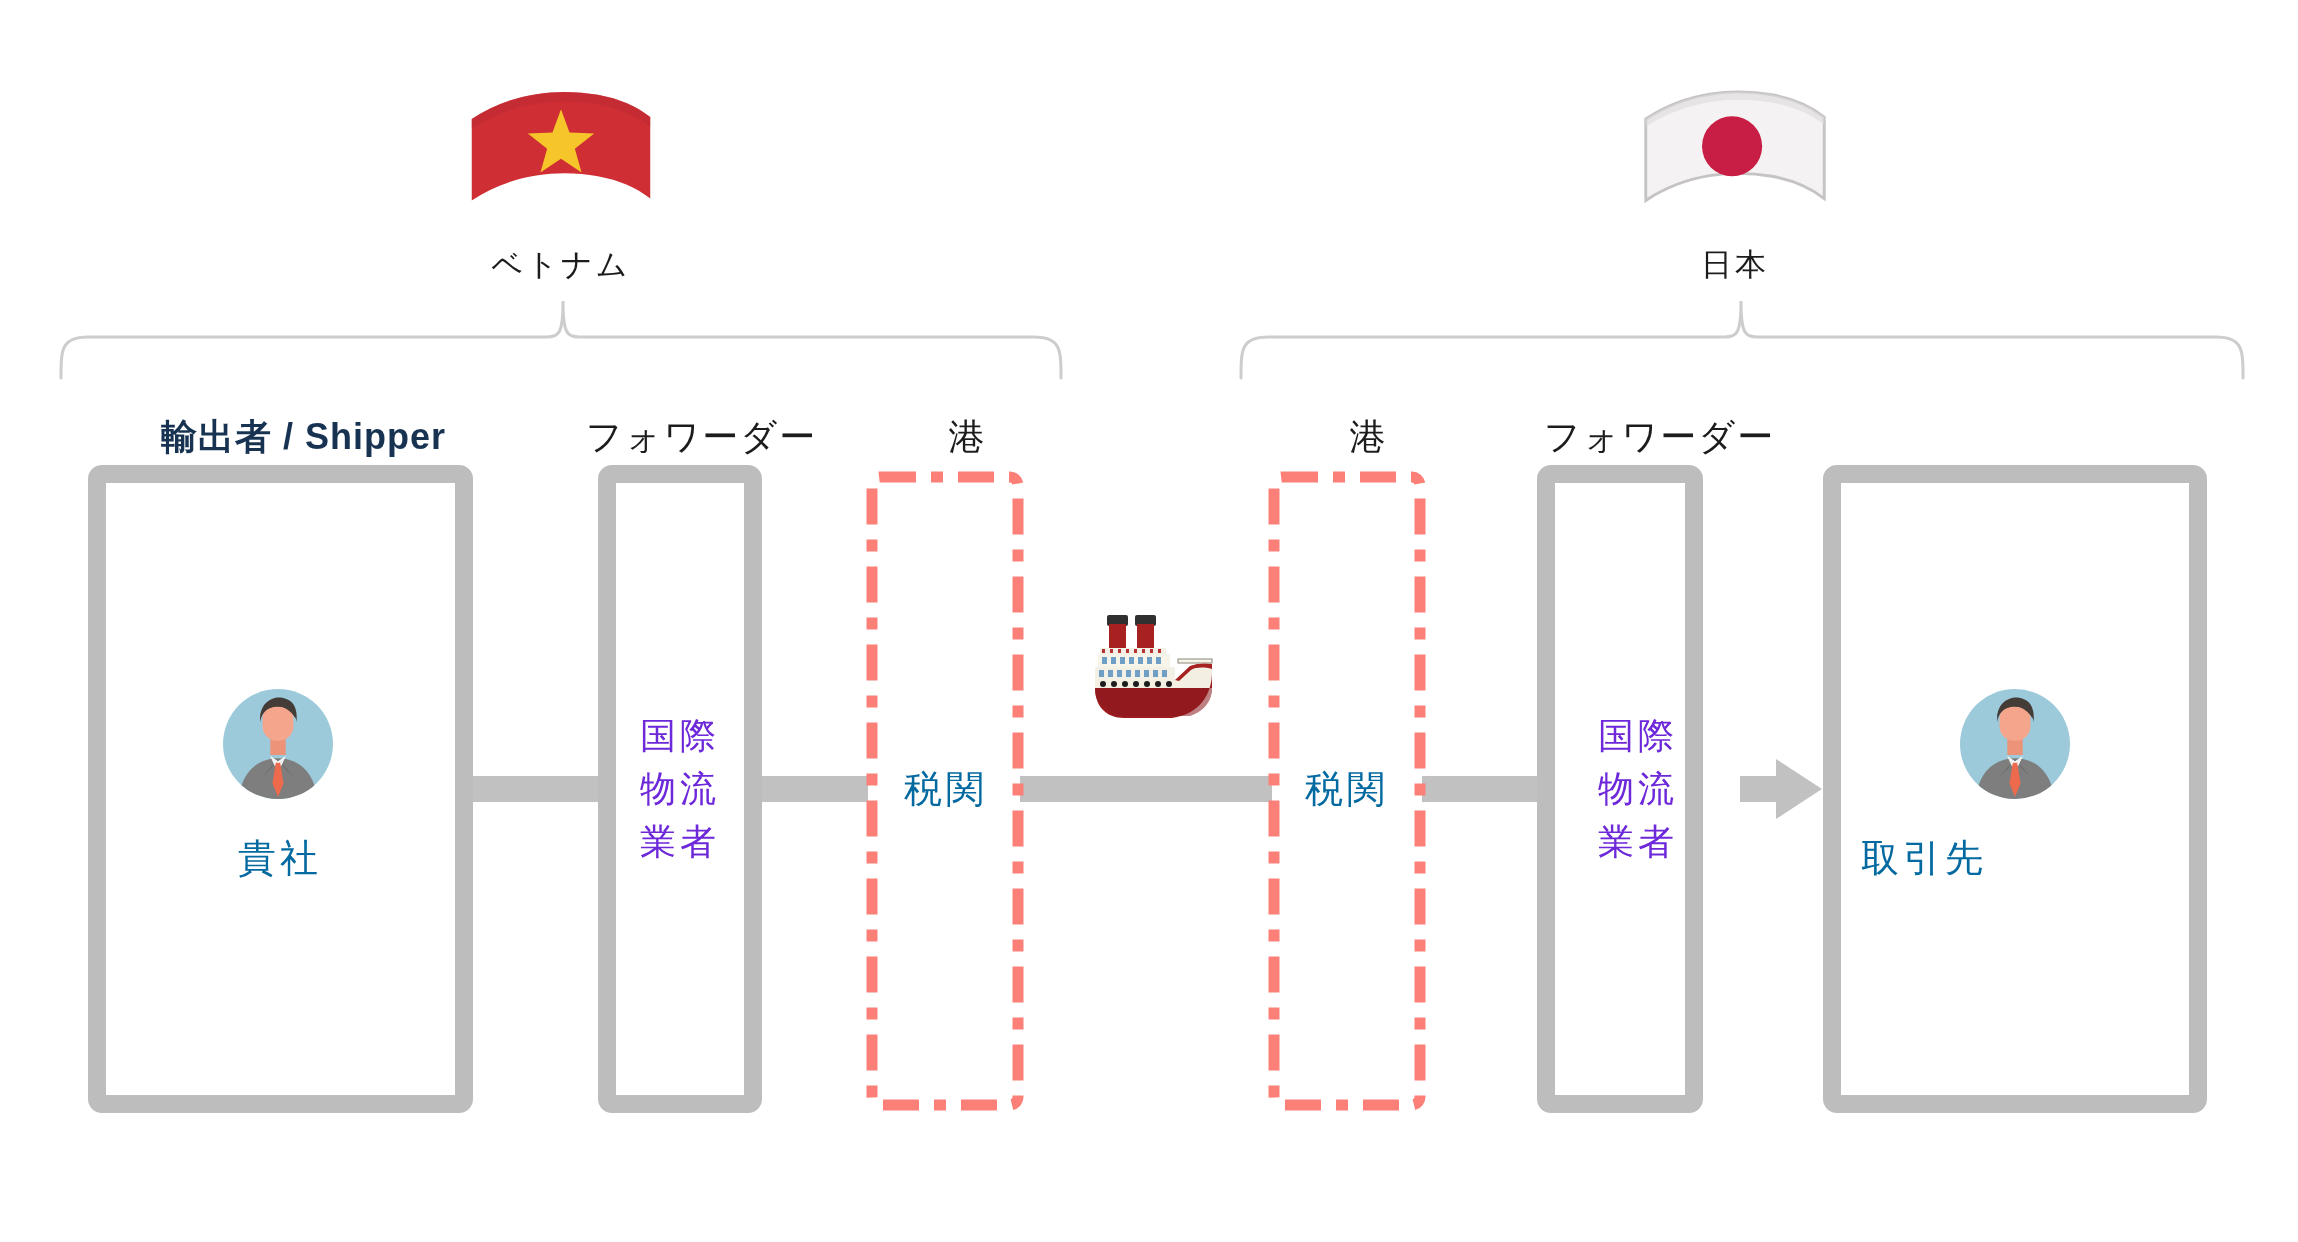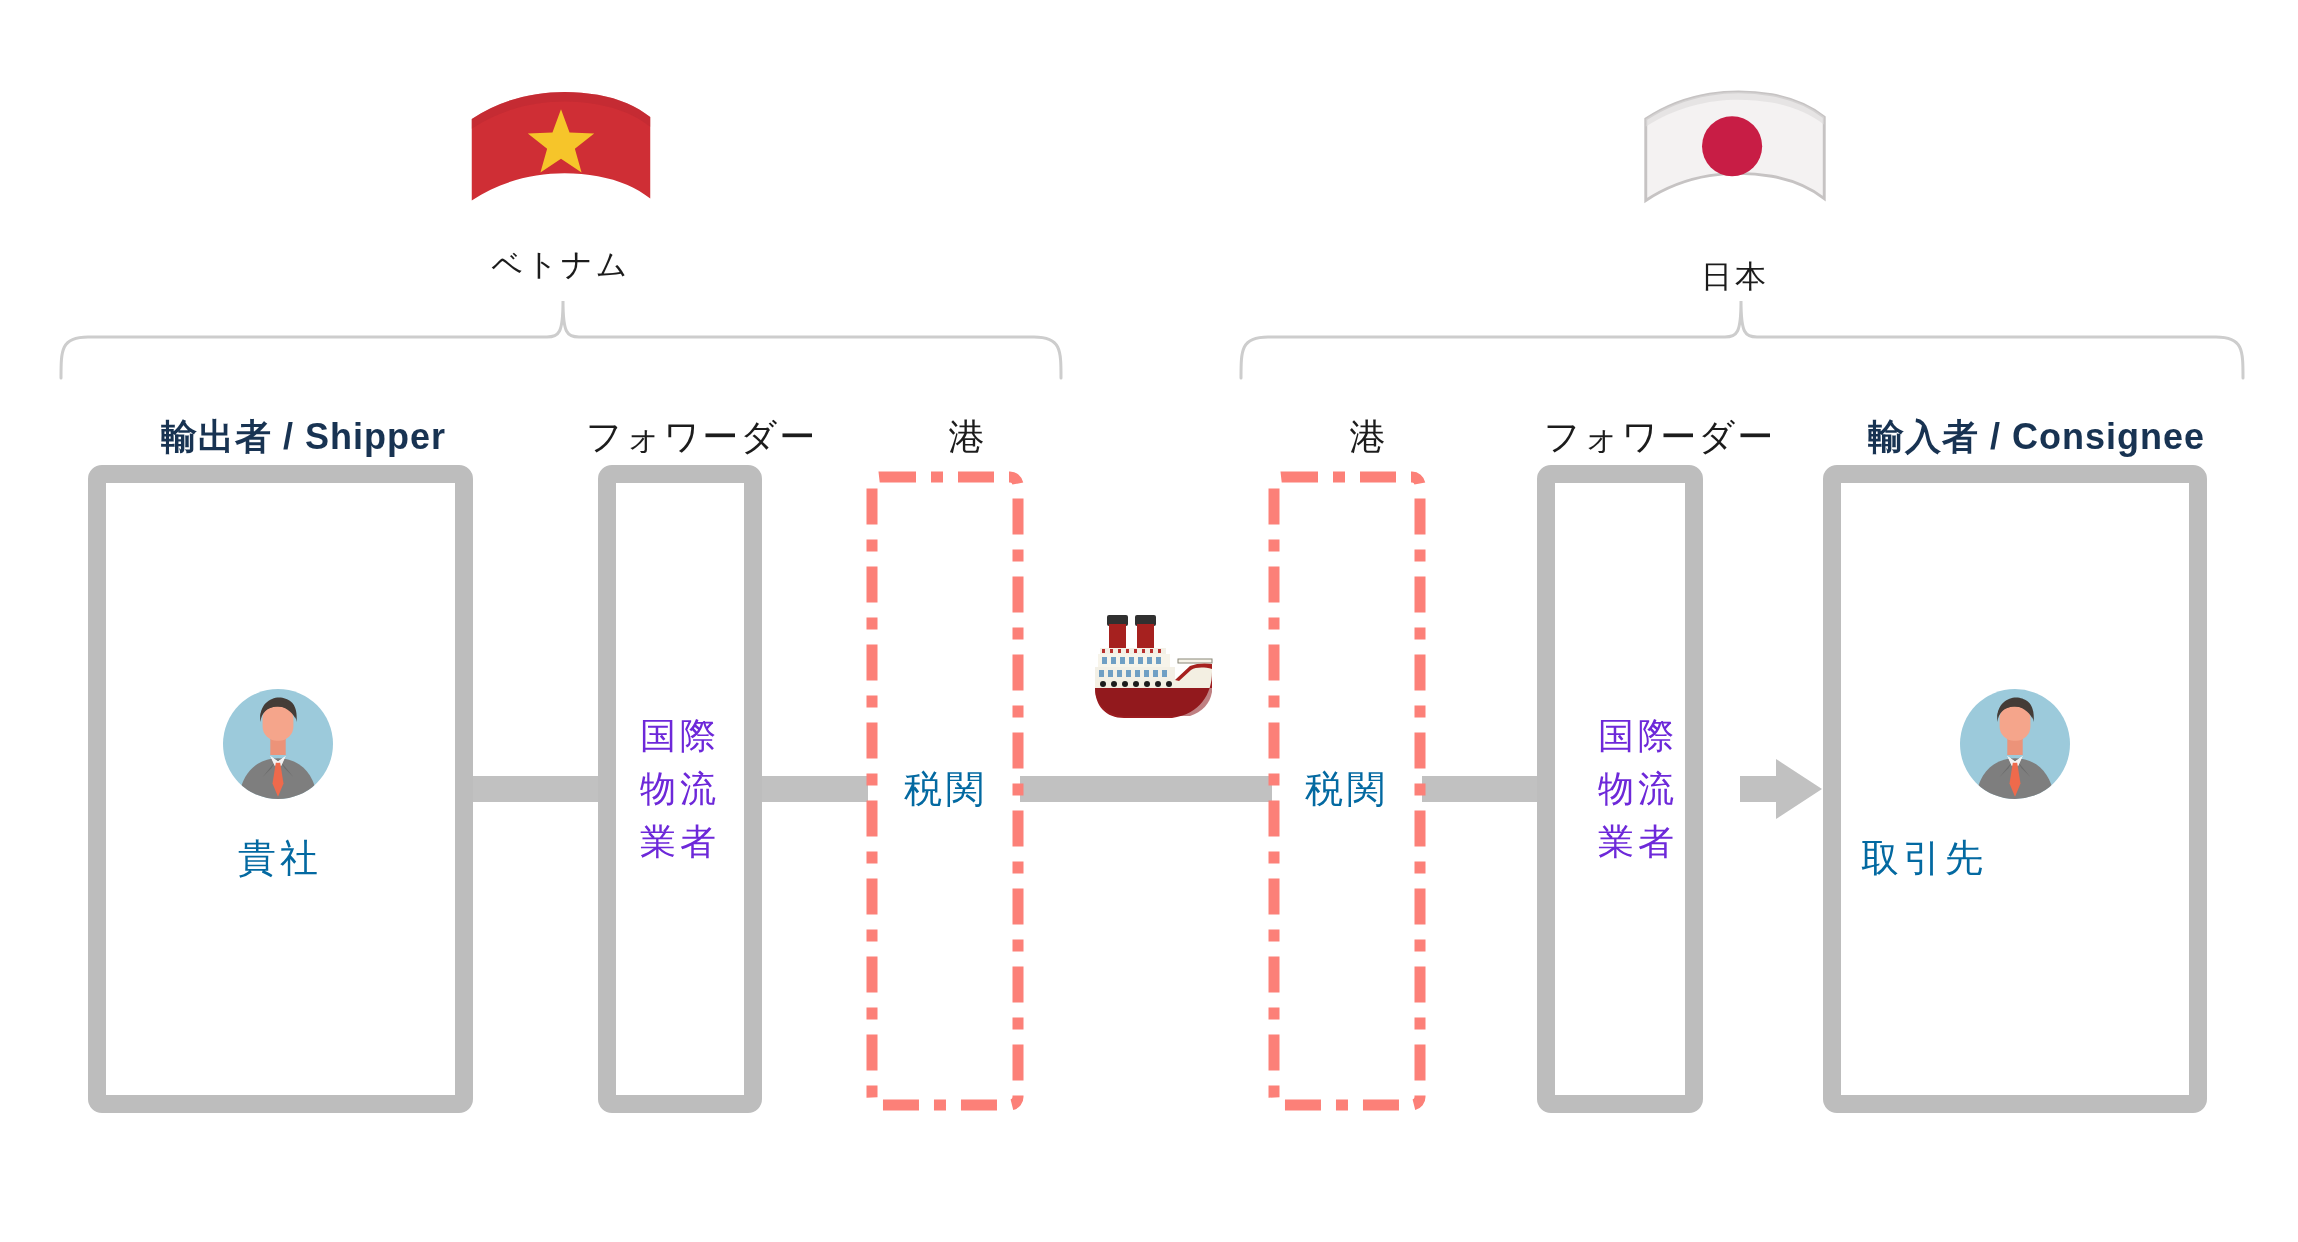--- a/index.html
+++ b/index.html
@@ -58,7 +58,7 @@
     <path d="M8,36 C50,8 98,4 138,11 C160,15 178,23 192,34 L192,42 C178,31 160,23 138,19 C98,12 50,16 8,44 Z" fill="#dcdada" opacity="0.6"></path>
     <circle cx="97" cy="64" r="31" fill="#c81d45"></circle>
   </svg>
-  <div class="country-label" style="left:1735px;top:256px;">日本</div>
+  <div class="country-label" style="left:1735px;top:244px;">日本</div>
 
   <svg class="brace" style="left:58px;top:292px;" width="1006" height="90" viewBox="0 0 1006 90">
     <path d="M3,86 C3,58 3,45 30,45 L489,45 C501,45 505,41 505,9 C505,41 509,45 521,45 L976,45 C1003,45 1003,58 1003,86" fill="none" stroke="#cdcdcd" stroke-width="3" stroke-linecap="round"></path>

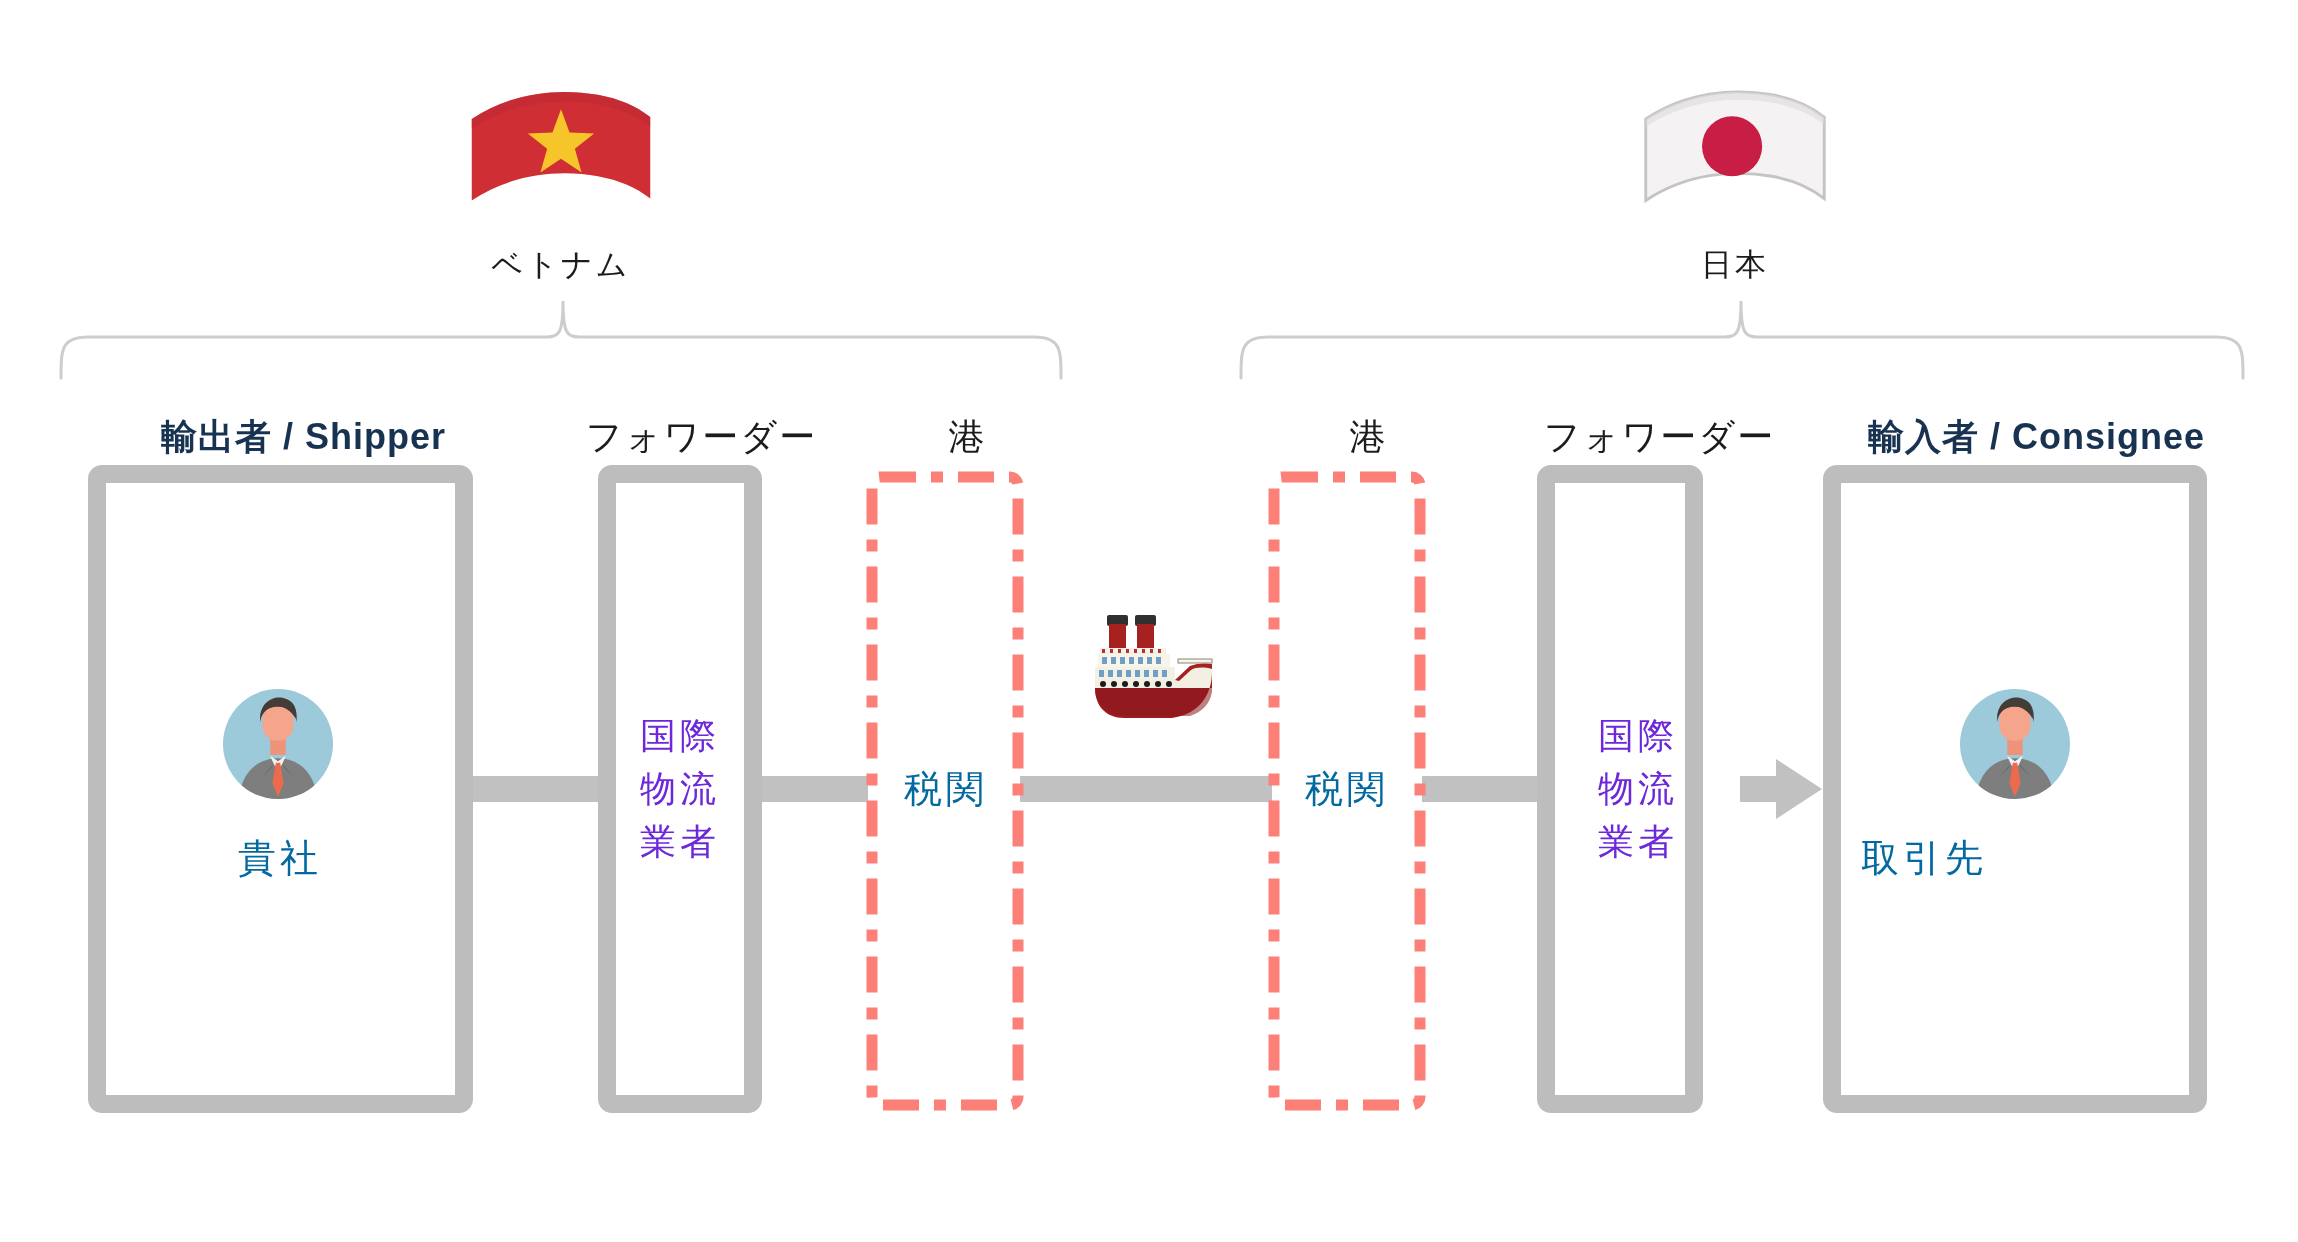--- a/index.html
+++ b/index.html
@@ -72,7 +72,6 @@
   <div class="col-label" style="left:946px;">港</div>
   <div class="col-label" style="left:1347px;">港</div>
   <div class="col-label" style="left:1638px;">フォワーダー</div>
-  <div class="col-label navy" style="left:2015px;">輸入者 / Consignee</div>
 
   <div class="flow-seg" style="left:473px;width:125px;"></div>
   <div class="flow-seg" style="left:762px;width:106px;"></div>

